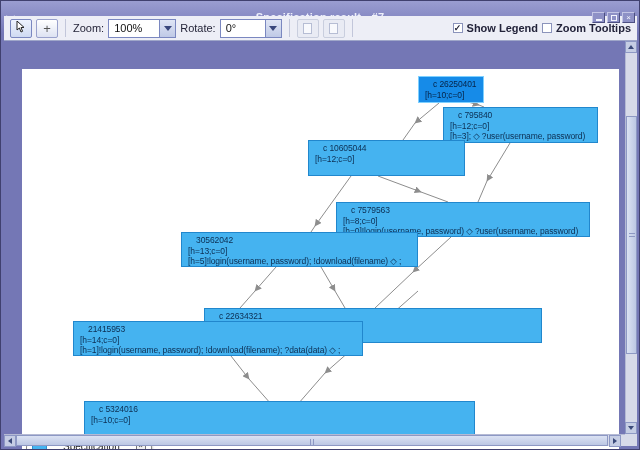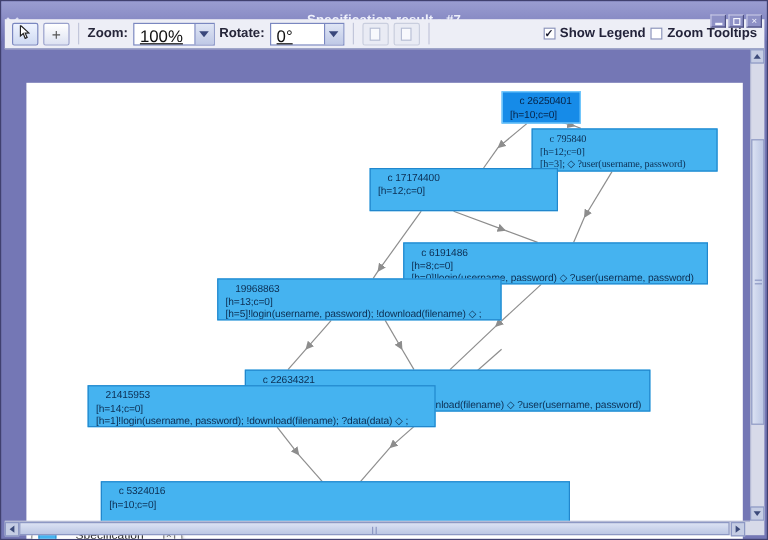--- a/index.html
+++ b/index.html
@@ -28,7 +28,7 @@
   .tbtn.disabled{border-color:#c9cede;background:#e9ebf4;color:#aab;}
   .page-glyph{width:9px;height:11px;background:#f8f9fd;border:1px solid #b6bdd4;}
   .tsep{width:1px;height:18px;background:#c2c6da;margin:0 3px;}
-  .tlabel{font-size:11px;font-weight:bold;color:#26263a;}
+  .tlabel{font-size:11px;font-weight:normal;color:#26263a;}
   .combo{display:flex;align-items:stretch;height:19px;border:1px solid #7a87c0;background:#fff;}
   .combo-value{font-size:14px;color:#111;padding:2px 5px 0 5px;text-decoration:underline;}
   .combo-zoom .combo-value{width:50px;}

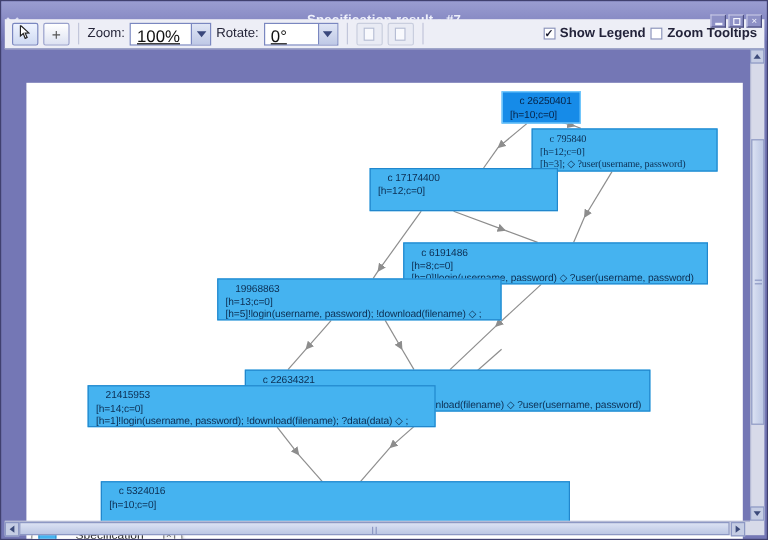--- a/index.html
+++ b/index.html
@@ -30,7 +30,7 @@
   .tsep{width:1px;height:18px;background:#c2c6da;margin:0 3px;}
   .tlabel{font-size:11px;font-weight:normal;color:#26263a;}
   .combo{display:flex;align-items:stretch;height:19px;border:1px solid #7a87c0;background:#fff;}
-  .combo-value{font-size:14px;color:#111;padding:2px 5px 0 5px;text-decoration:underline;}
+  .combo-value{font-size:11px;color:#111;padding:2px 5px 0 5px;}
   .combo-zoom .combo-value{width:50px;}
   .combo-rotate .combo-value{width:44px;}
   .combo-arrow{width:16px;background:linear-gradient(#dfe5f5,#bfc9e6);border-left:1px solid #7a87c0;

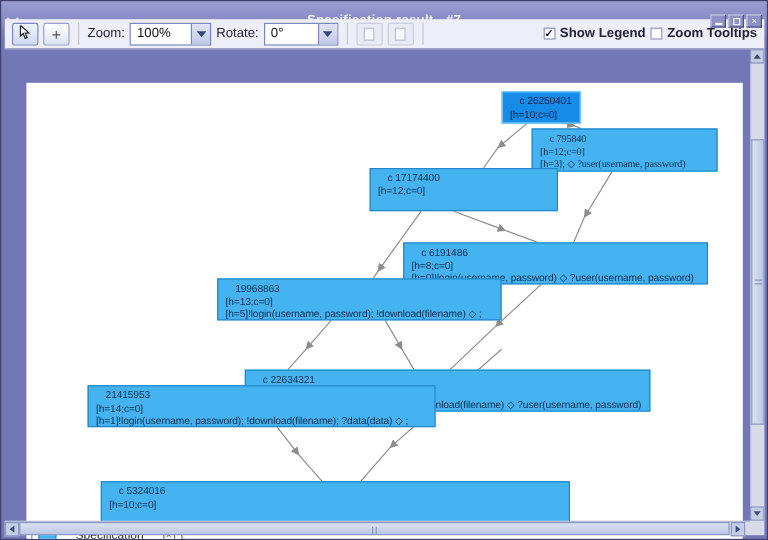--- a/index.html
+++ b/index.html
@@ -203,7 +203,7 @@
           <div class="l1">c 26250401</div>
           <div>[h=10;c=0]</div>
         </div>
-        <div class="node" style="left: 421px; top: 38px; width: 155px; height: 36px; font-family: Liberation Serif, serif;">
+        <div class="node" style="left: 421px; top: 38px; width: 155px; height: 36px;">
           <div class="l1">c 795840</div>
           <div>[h=12;c=0]</div>
           <div>[h=3]; ◇ ?user(username, password)</div>

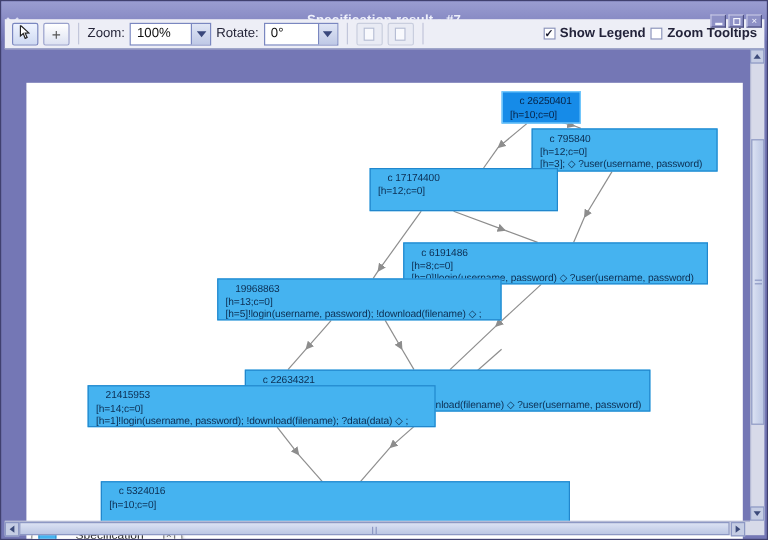--- a/index.html
+++ b/index.html
@@ -209,7 +209,7 @@
           <div>[h=3]; ◇ ?user(username, password)</div>
         </div>
         <div class="node" style="left: 286px; top: 71px; width: 157px; height: 36px;">
-          <div class="l1">c 17174400</div>
+          <div class="l1">c 10605044</div>
           <div>[h=12;c=0]</div>
         </div>
         <div class="node" style="left: 314px; top: 133px; width: 254px; height: 35px;">

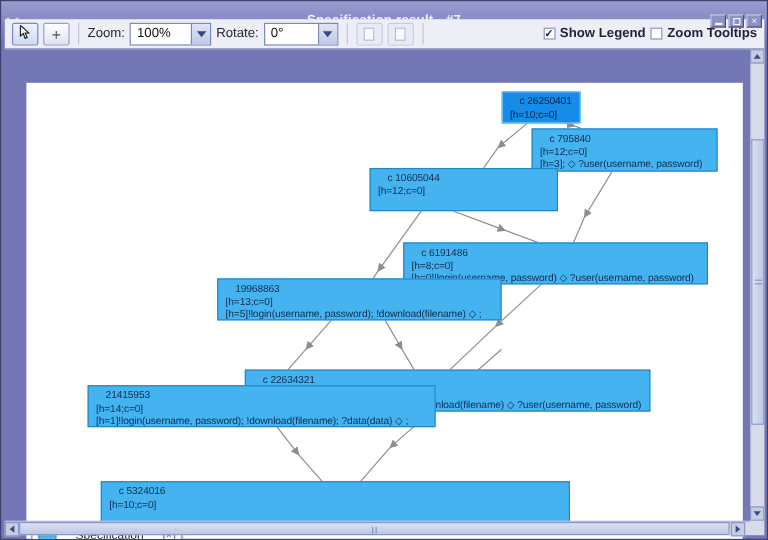--- a/index.html
+++ b/index.html
@@ -213,7 +213,7 @@
           <div>[h=12;c=0]</div>
         </div>
         <div class="node" style="left: 314px; top: 133px; width: 254px; height: 35px;">
-          <div class="l1">c 6191486</div>
+          <div class="l1">c 7579563</div>
           <div>[h=8;c=0]</div>
           <div>[h=0]!login(username, password) ◇ ?user(username, password)</div>
         </div>

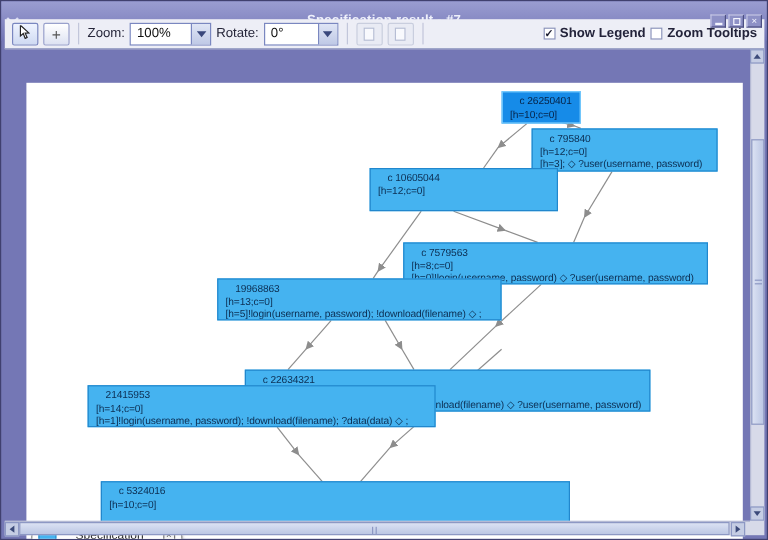--- a/index.html
+++ b/index.html
@@ -218,7 +218,7 @@
           <div>[h=0]!login(username, password) ◇ ?user(username, password)</div>
         </div>
         <div class="node" style="left: 159px; top: 163px; width: 237px; height: 35px;">
-          <div class="l1">19968863</div>
+          <div class="l1">30562042</div>
           <div>[h=13;c=0]</div>
           <div>[h=5]!login(username, password); !download(filename) ◇ ;</div>
         </div>

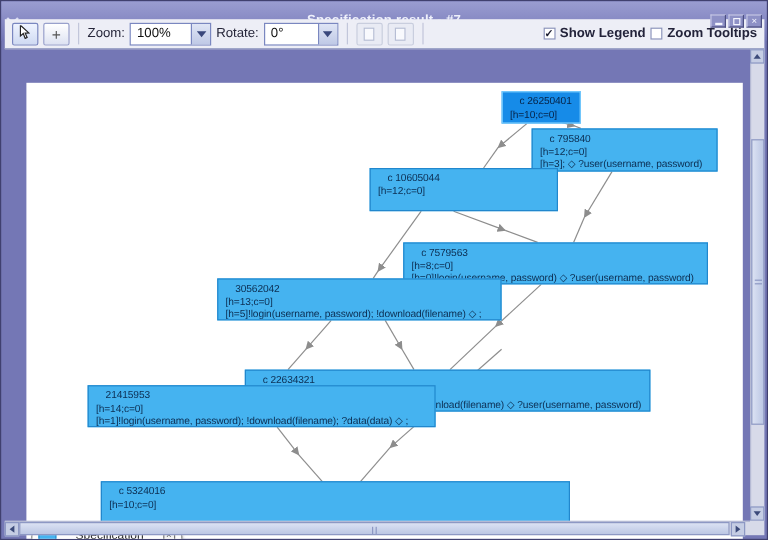--- a/index.html
+++ b/index.html
@@ -225,7 +225,6 @@
         <div class="node" style="left: 182px; top: 239px; width: 338px; height: 35px;">
           <div class="l1">c 22634321</div>
           <div>&nbsp;</div>
-          <div style="padding-left: 152px;">nload(filename) ◇ ?user(username, password)</div>
         </div>
         <div class="node" style="left: 51px; top: 252px; width: 290px; height: 35px;">
           <div class="l1">21415953</div>

